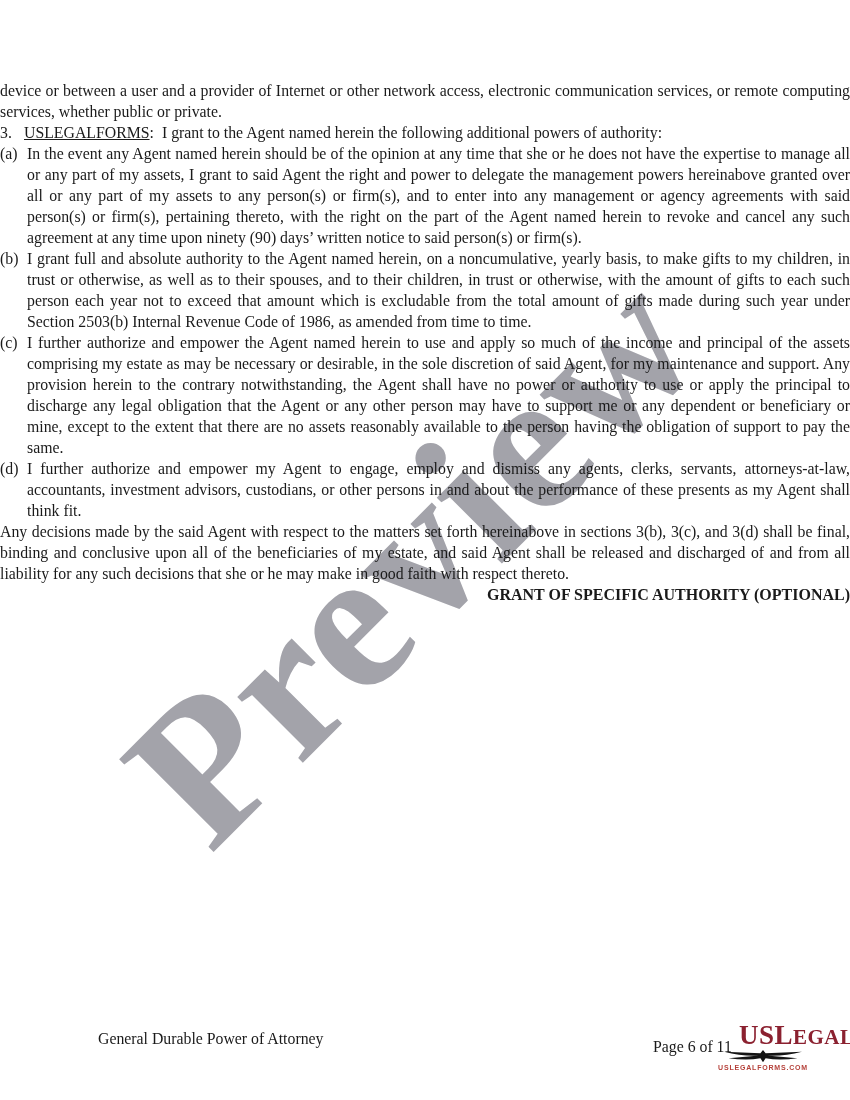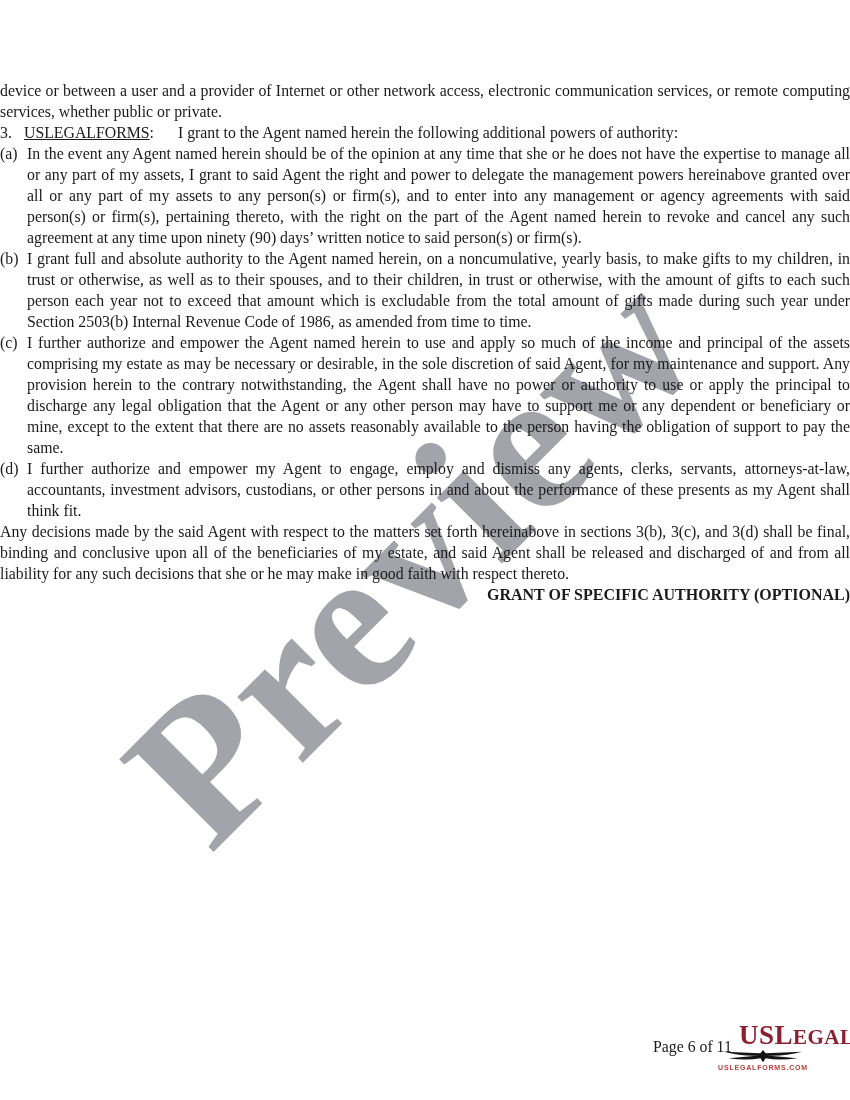--- a/index.html
+++ b/index.html
@@ -37,7 +37,7 @@
   .item      { position:relative; margin:26px 97px 0 98px; padding-left:24px; text-align:justify; }
   .item-num  { position:absolute; left:0; top:0; }
   .section-label { text-decoration:underline; }
-  .section-intro { margin-left:24px; }
+  .section-intro { margin-left:8px; }
   .sub       { position:relative; margin:20px 97px 0 125px; padding-left:27px; text-align:justify; }
   .sub-marker{ position:absolute; left:0; top:0; }
   .closing   { margin:20px 97px 0 122px; text-align:justify; }

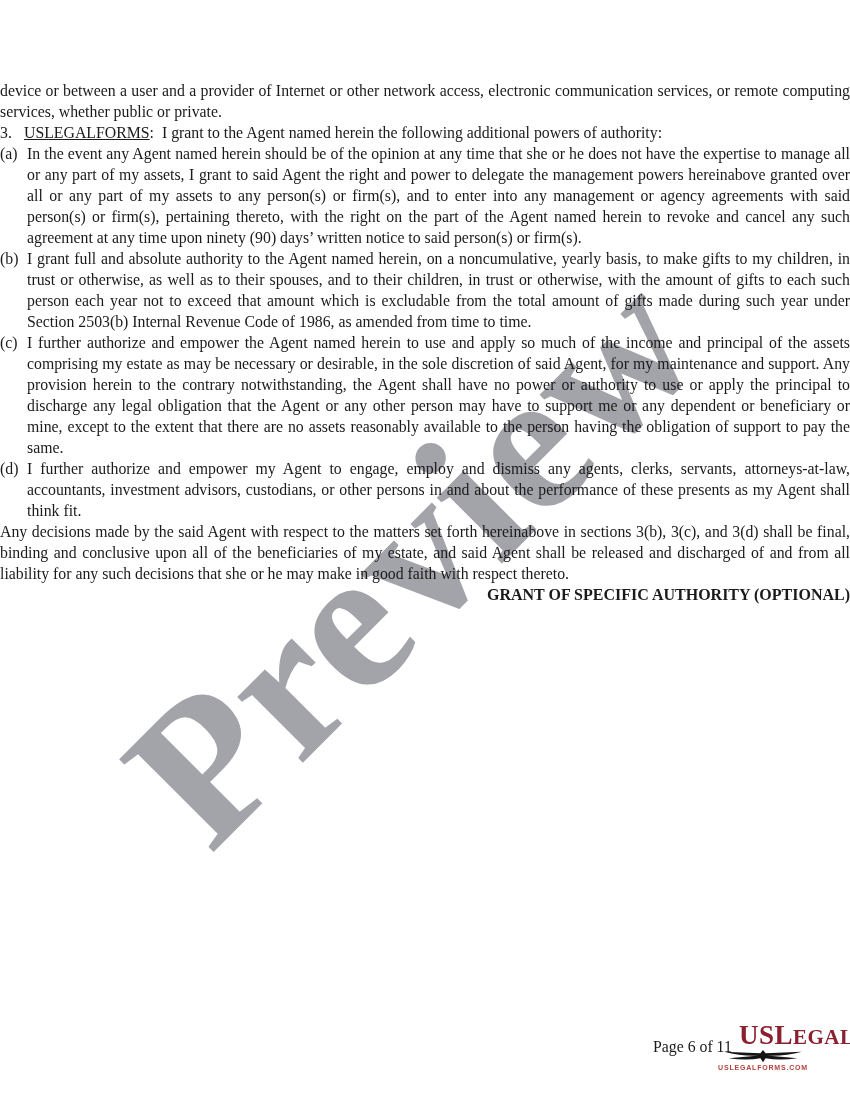--- a/index.html
+++ b/index.html
@@ -115,6 +115,7 @@
   </div>
 
   <div class="footer">
+    <span class="doc-title">General Durable Power of Attorney</span>
     <span class="page-num">Page 6 of 11</span>
 
     <div class="logo">

